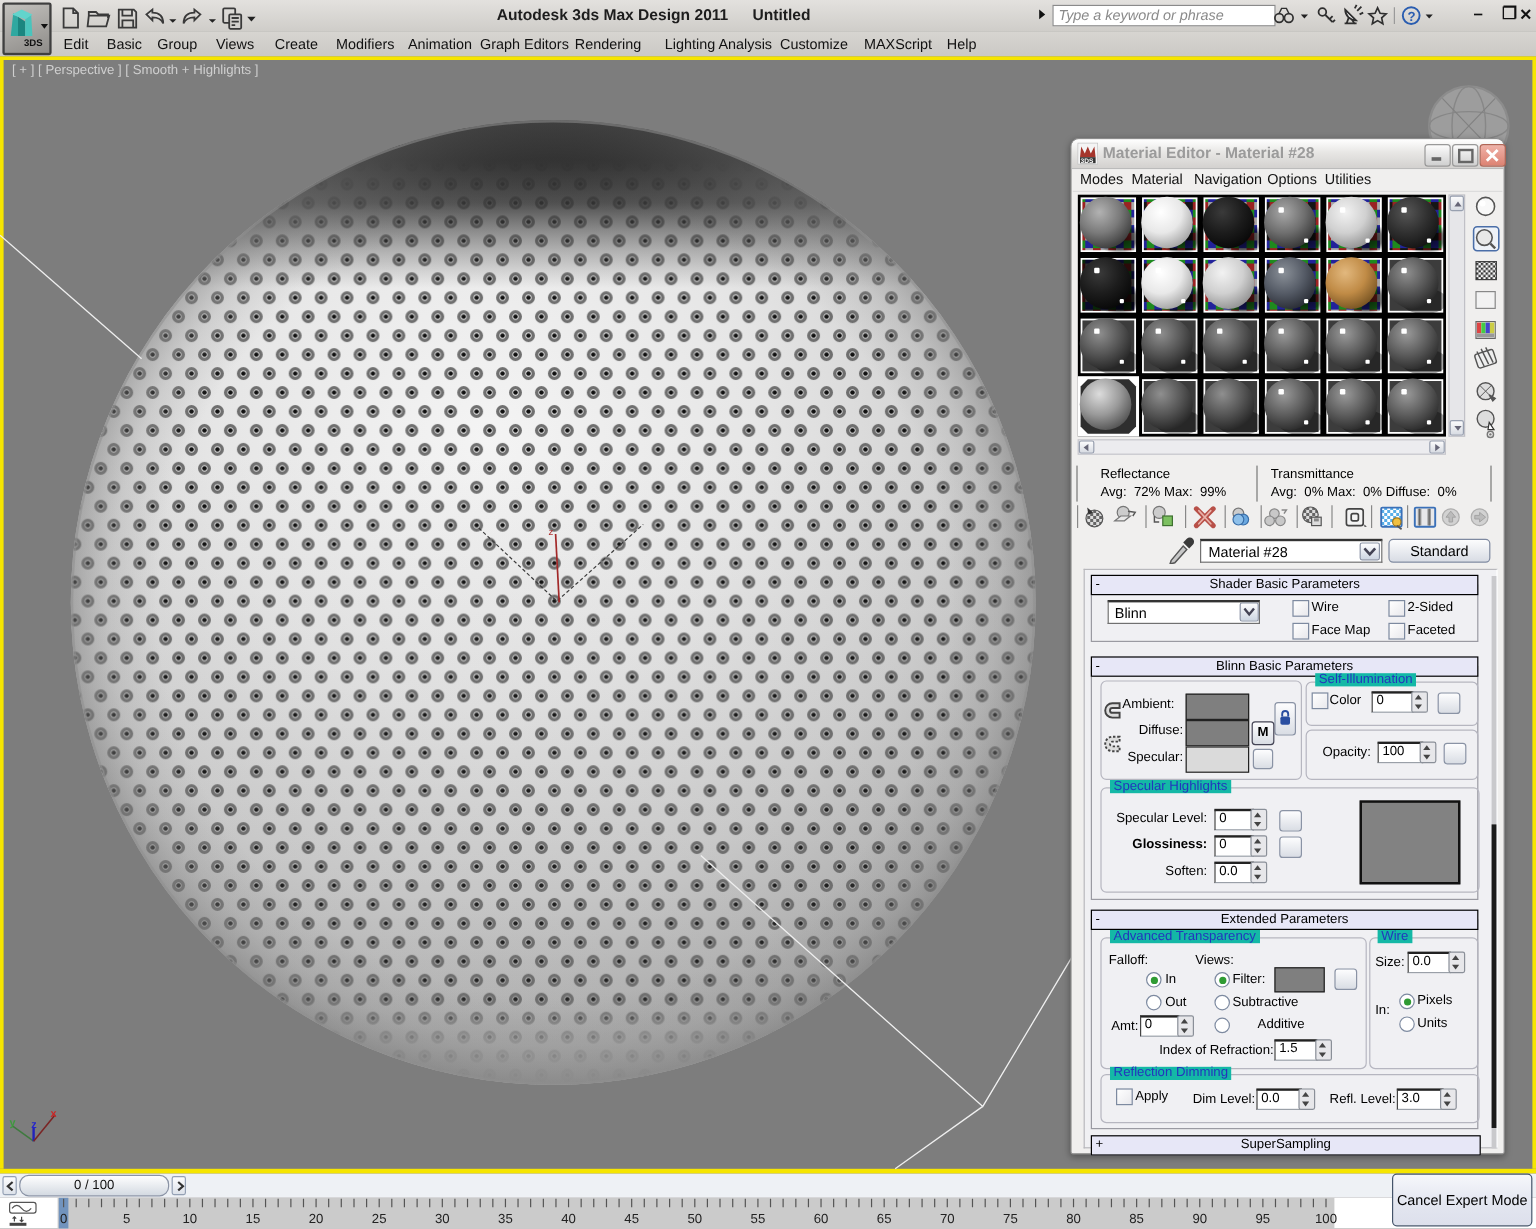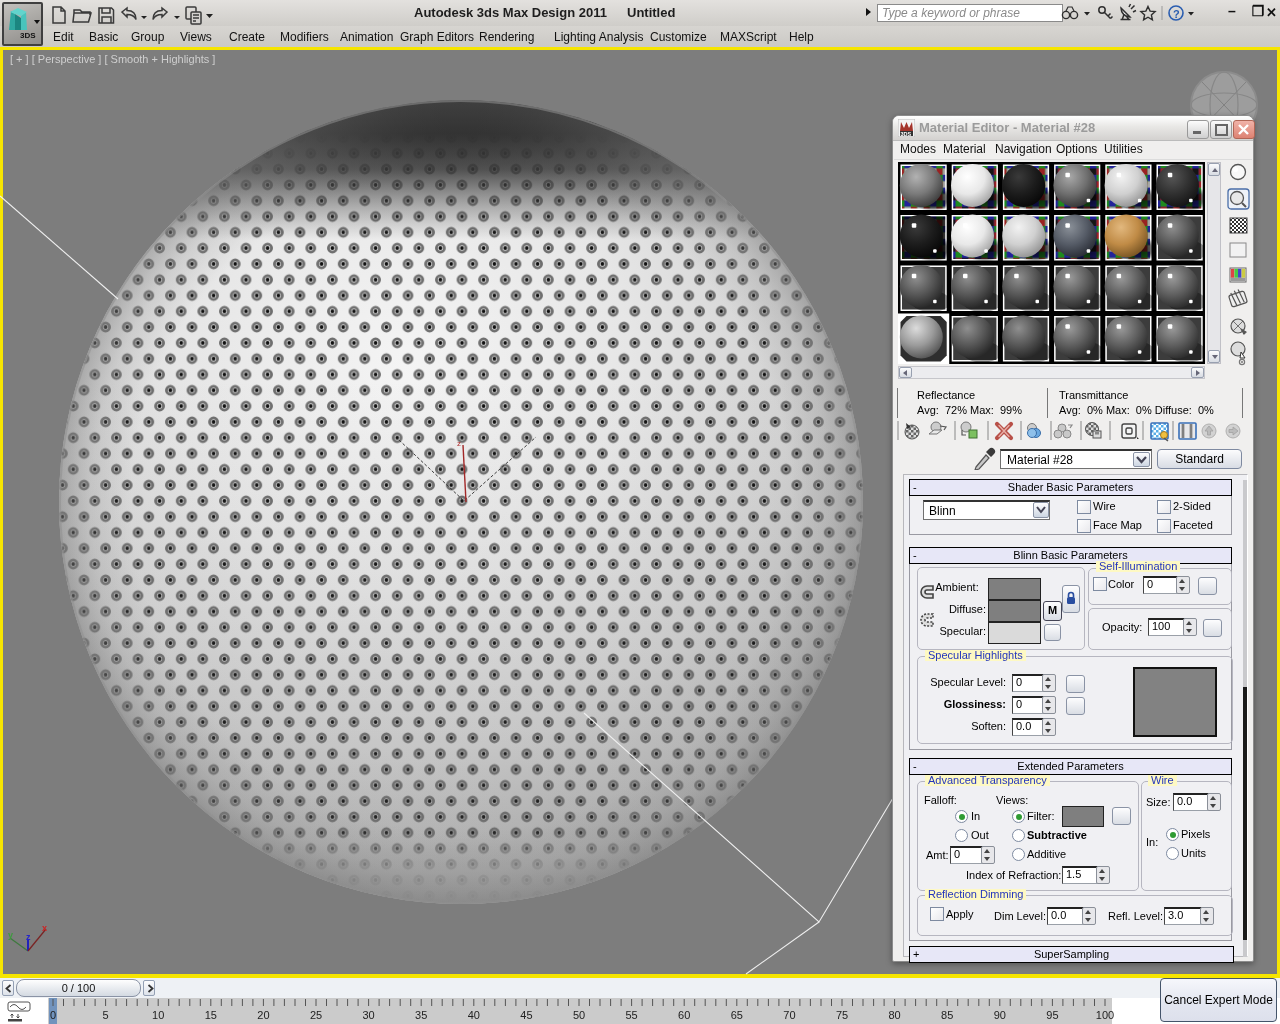--- a/index.html
+++ b/index.html
@@ -18,7 +18,7 @@
 .rad.on:before{content:"";position:absolute;left:2.5px;top:2.5px;width:6px;height:6px;border-radius:50%;background:#2f9b33;}
 .btnsm{position:absolute;background:linear-gradient(#fdfdfe,#d9dde4);border:1px solid #8a93a5;border-radius:3px;}
 .grp{position:absolute;border:1px solid #b6b6c0;border-radius:5px;}
-.grplab{position:absolute;font-size:11px;color:#2335bd;background:#fef9c3;padding:0 3px;line-height:11px;}
+.grplab{position:absolute;font-size:11px;color:#2335bd;background:#14b8a6;padding:0 3px;line-height:11px;}
 .roll{position:absolute;left:6px;width:321px;height:15px;background:#e7e7f7;border:1px solid #000;
  font-size:11px;color:#000;text-align:center;line-height:15px;}
 .roll .pm{position:absolute;left:3px;top:0px;font-size:11px;}

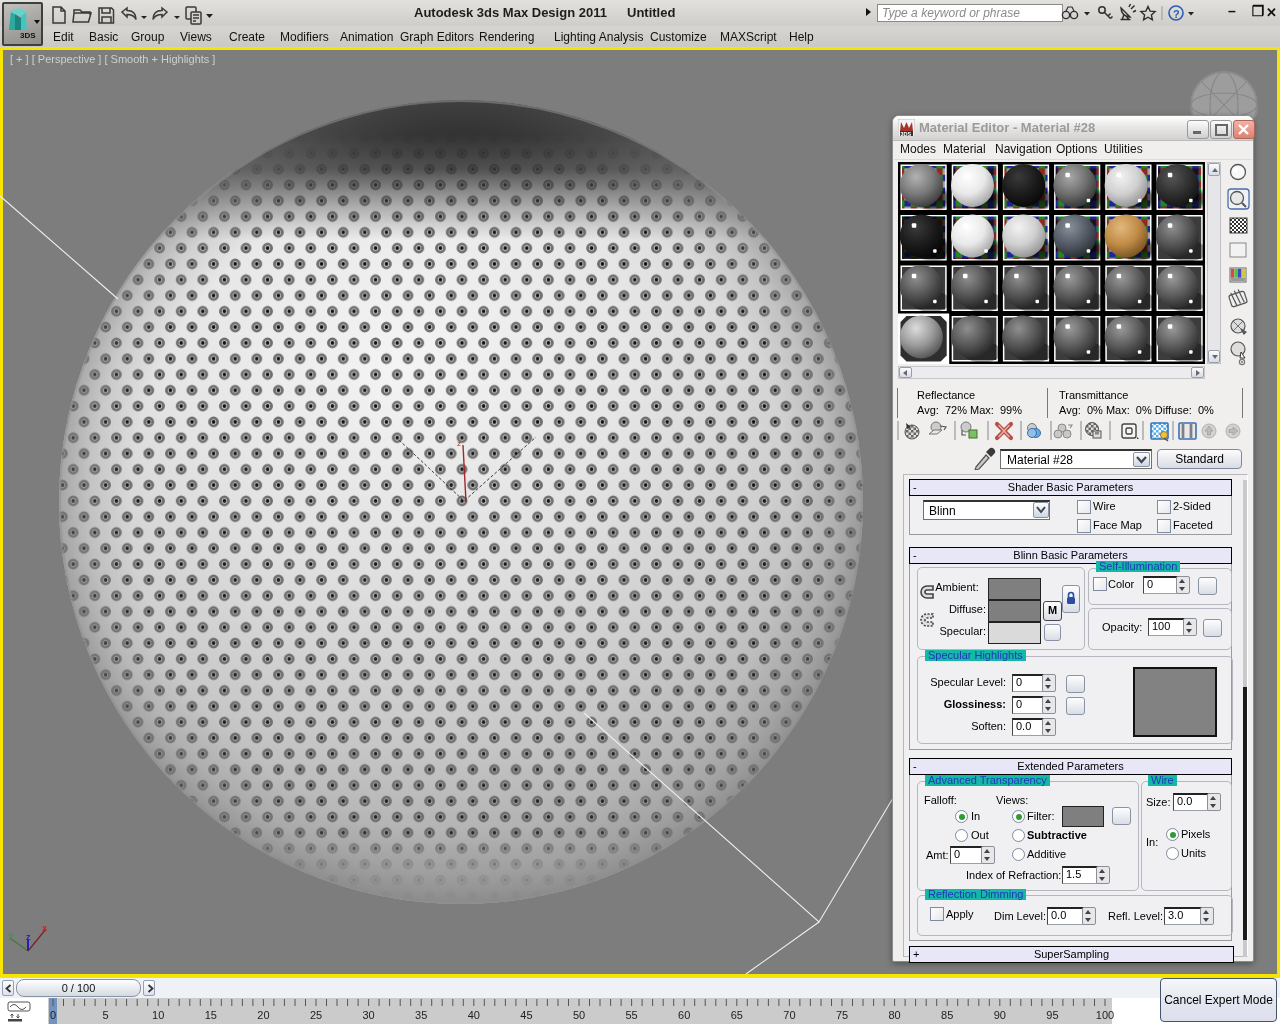--- a/index.html
+++ b/index.html
@@ -649,7 +649,7 @@
 <div class="swatch" style="left:1062px;top:806px;width:40px;height:19px;background:#7f7f7f;"></div>
 <div class="btnsm" style="left:1112px;top:807px;width:17px;height:16px;"></div>
 <div class="rad" style="left:1012px;top:829px;"></div>
-<div class="lab" style="left:1027px;top:829px;font-weight:bold;">Subtractive</div>
+<div class="lab" style="left:1027px;top:829px;">Subtractive</div>
 <div class="rad" style="left:1012px;top:848px;"></div>
 <div class="lab" style="left:1027px;top:848px;">Additive</div>
 <div class="lab" style="left:926px;top:849px;">Amt:</div>

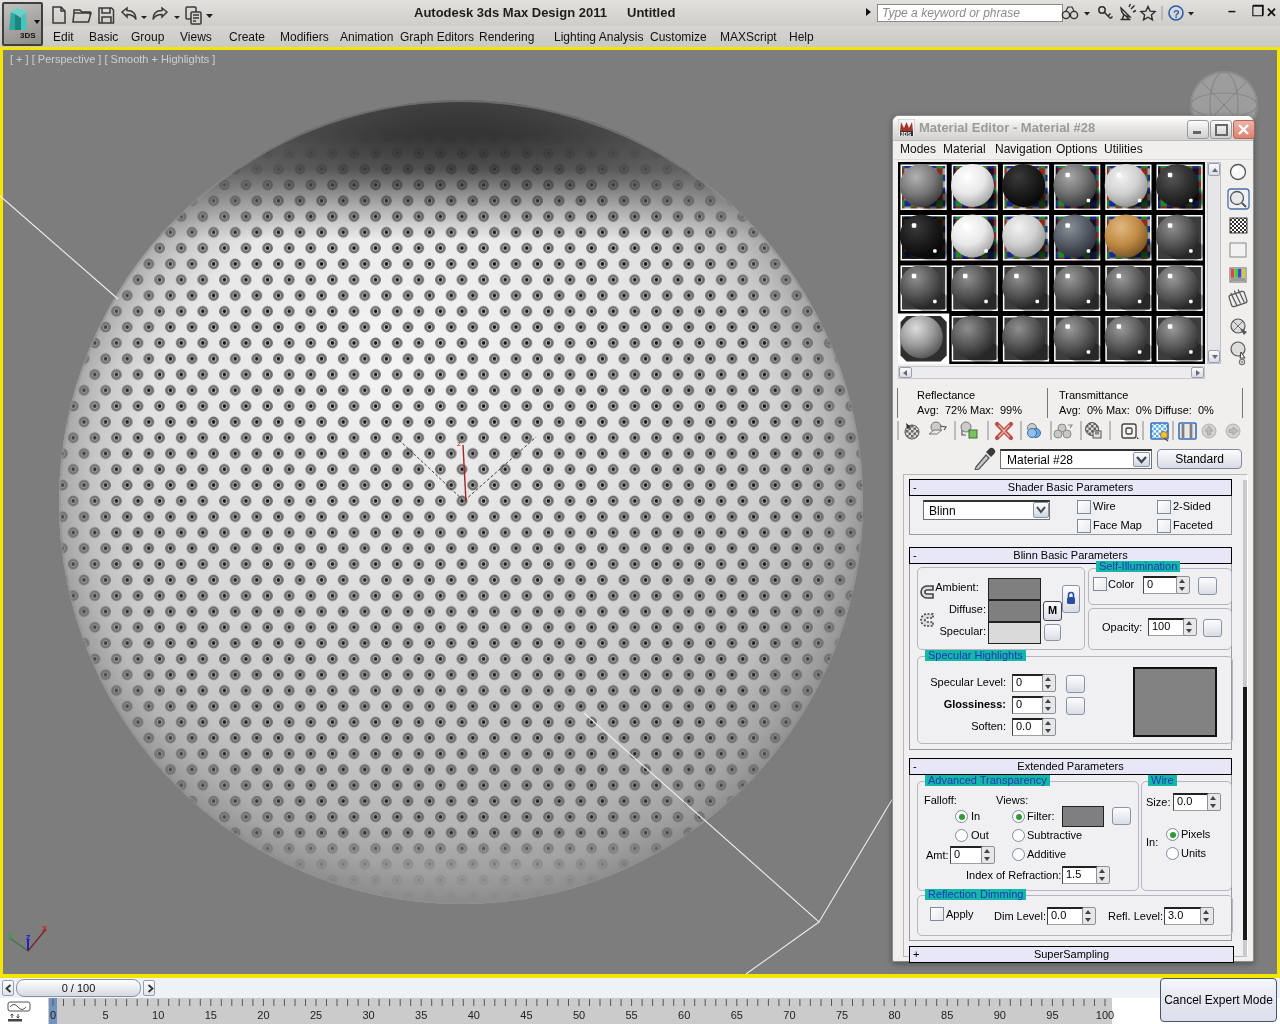--- a/index.html
+++ b/index.html
@@ -651,7 +651,7 @@
 <div class="rad" style="left:1012px;top:829px;"></div>
 <div class="lab" style="left:1027px;top:829px;">Subtractive</div>
 <div class="rad" style="left:1012px;top:848px;"></div>
-<div class="lab" style="left:1027px;top:848px;">Additive</div>
+<div class="lab" style="left:1048px;top:848px;">Additive</div>
 <div class="lab" style="left:926px;top:849px;">Amt:</div>
 <div class="field" style="left:950px;top:846px;width:28px;height:15px;">0</div>
 <div class="spin" style="left:981px;top:846px;height:16px;"></div>

